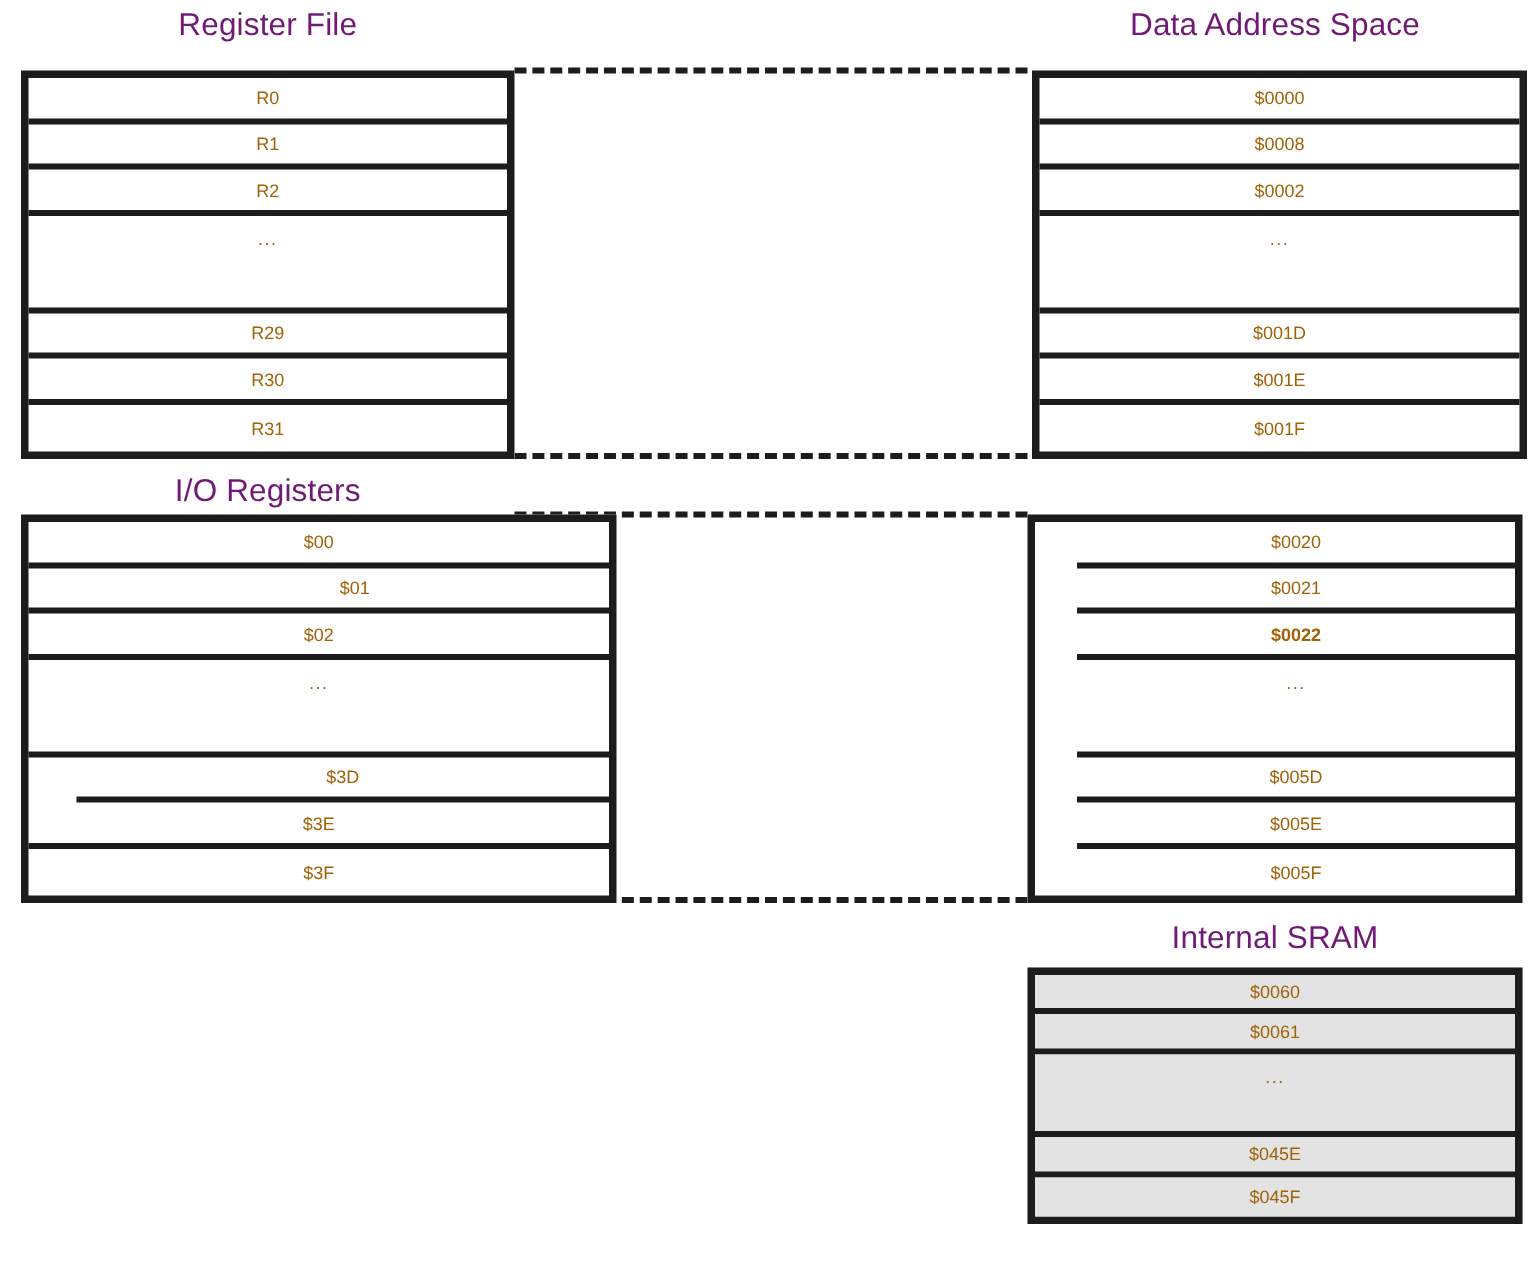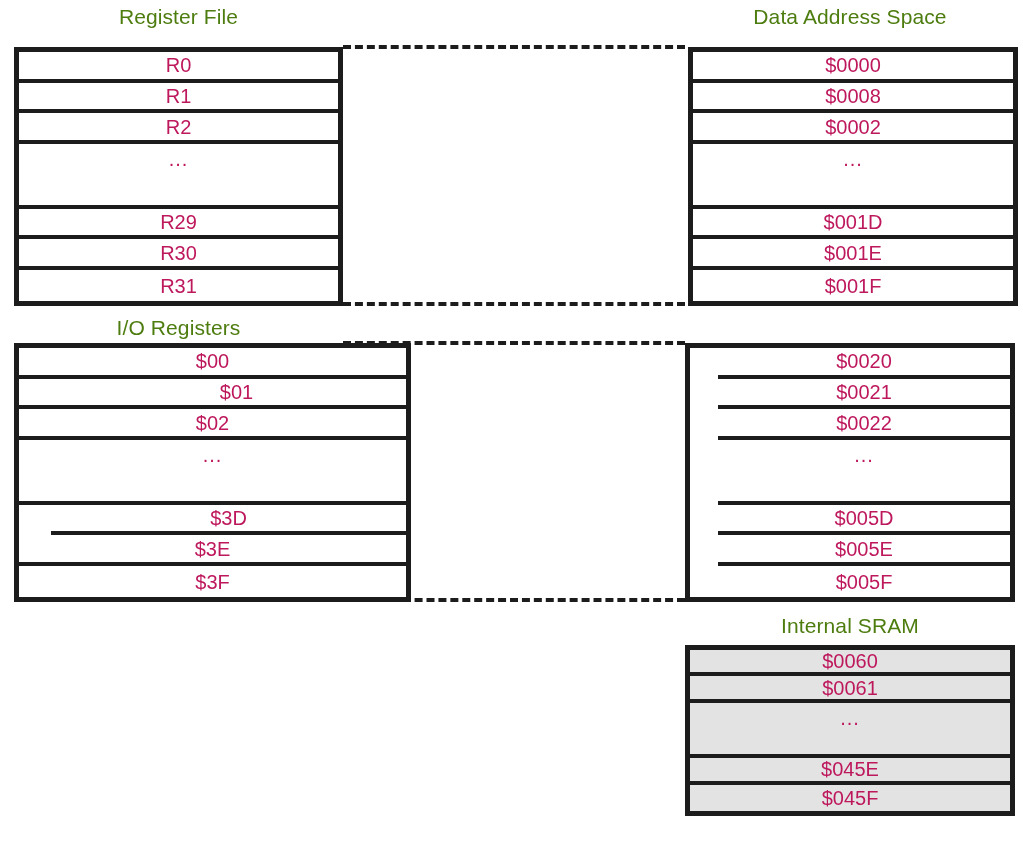--- a/index.html
+++ b/index.html
@@ -29,7 +29,7 @@
     text-align: center;
     font-size: 21px;
     line-height: 24px;
-    color: #4d7c0f;
+    color: #701a75;
     white-space: nowrap;
     letter-spacing: 0.1px;
   }

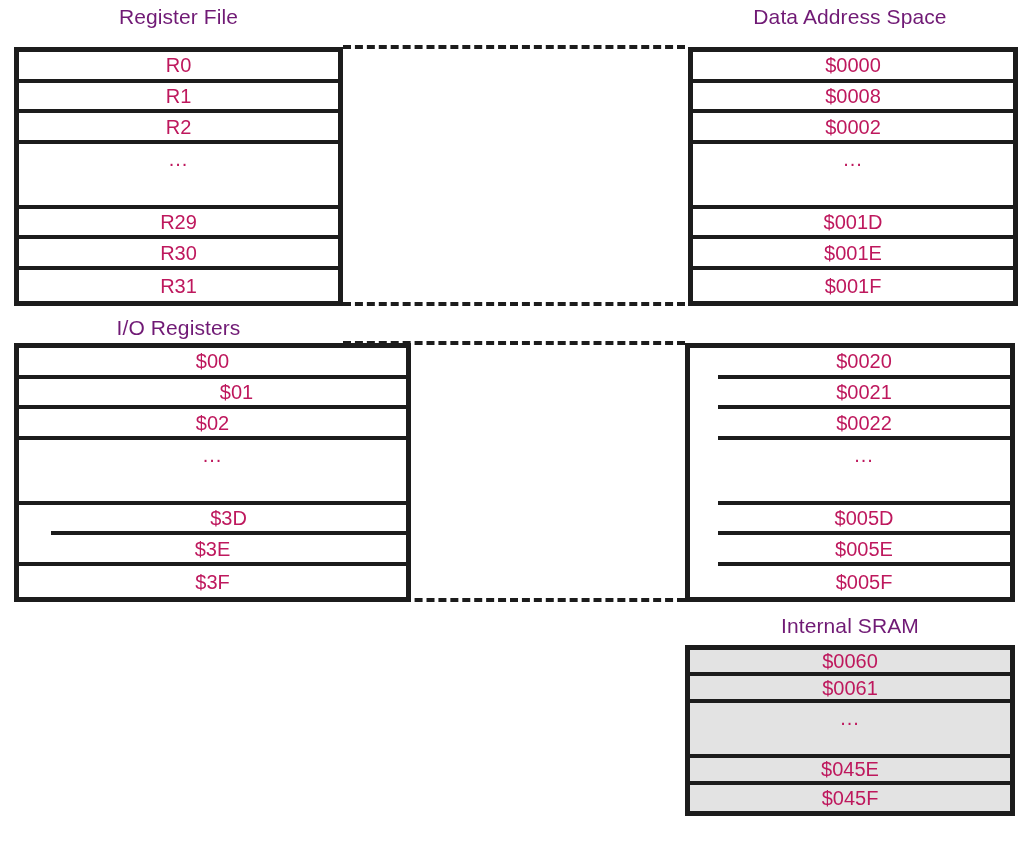--- a/index.html
+++ b/index.html
@@ -53,9 +53,9 @@
     display: flex;
     align-items: center;
     justify-content: center;
-    font-size: 20px;
+    font-size: 12px;
     line-height: 22px;
-    color: #be185d;
+    color: #a16207;
     background: transparent;
     white-space: nowrap;
     text-align: right;

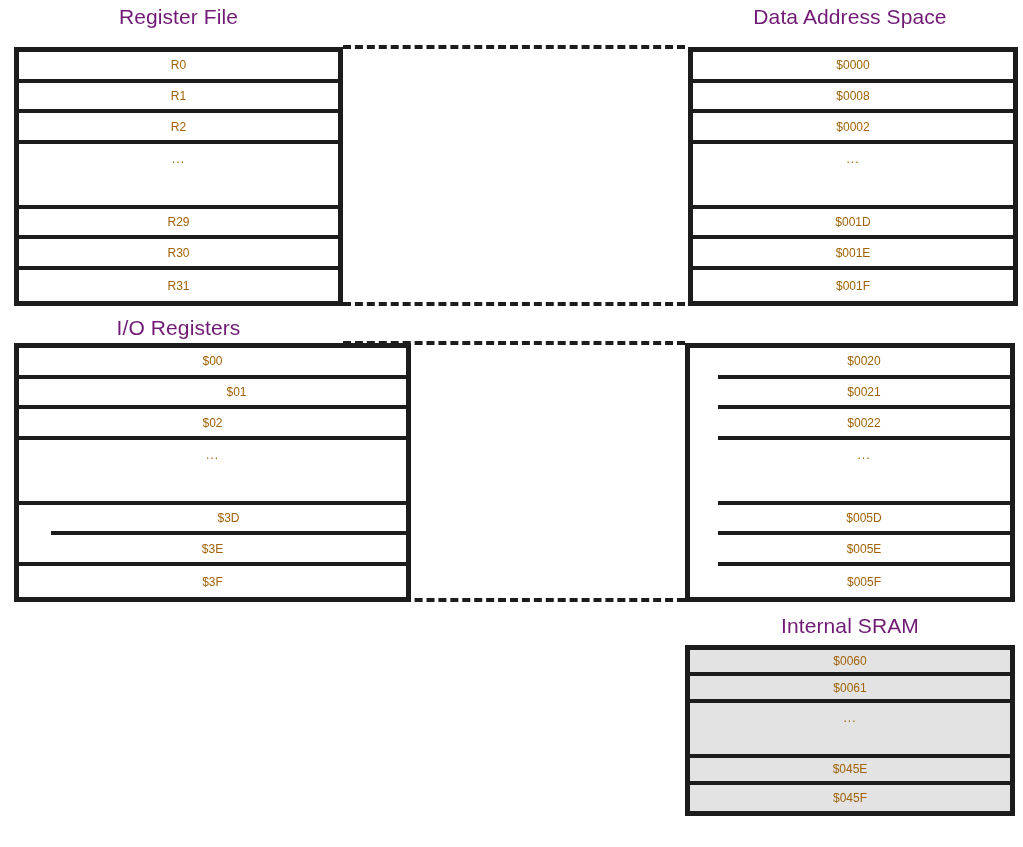--- a/index.html
+++ b/index.html
@@ -139,7 +139,7 @@
   <div class="memblock" id="block-data-io">
       <div class="row" style="flex: 0 0 12.3457%;">$0020</div>
       <div class="row" style="flex: 0 0 12.3457%;">$0021</div>
-      <div class="row" style="flex: 0 0 12.3457%;">$0022</div>
+      <div class="row" style="flex: 0 0 12.3457%; font-weight: bold;">$0022</div>
       <div class="row ellipsis tall" style="flex: 0 0 25.9259%;">...</div>
       <div class="row" style="flex: 0 0 12.3457%;">$005D</div>
       <div class="row" style="flex: 0 0 12.3457%;">$005E</div>

